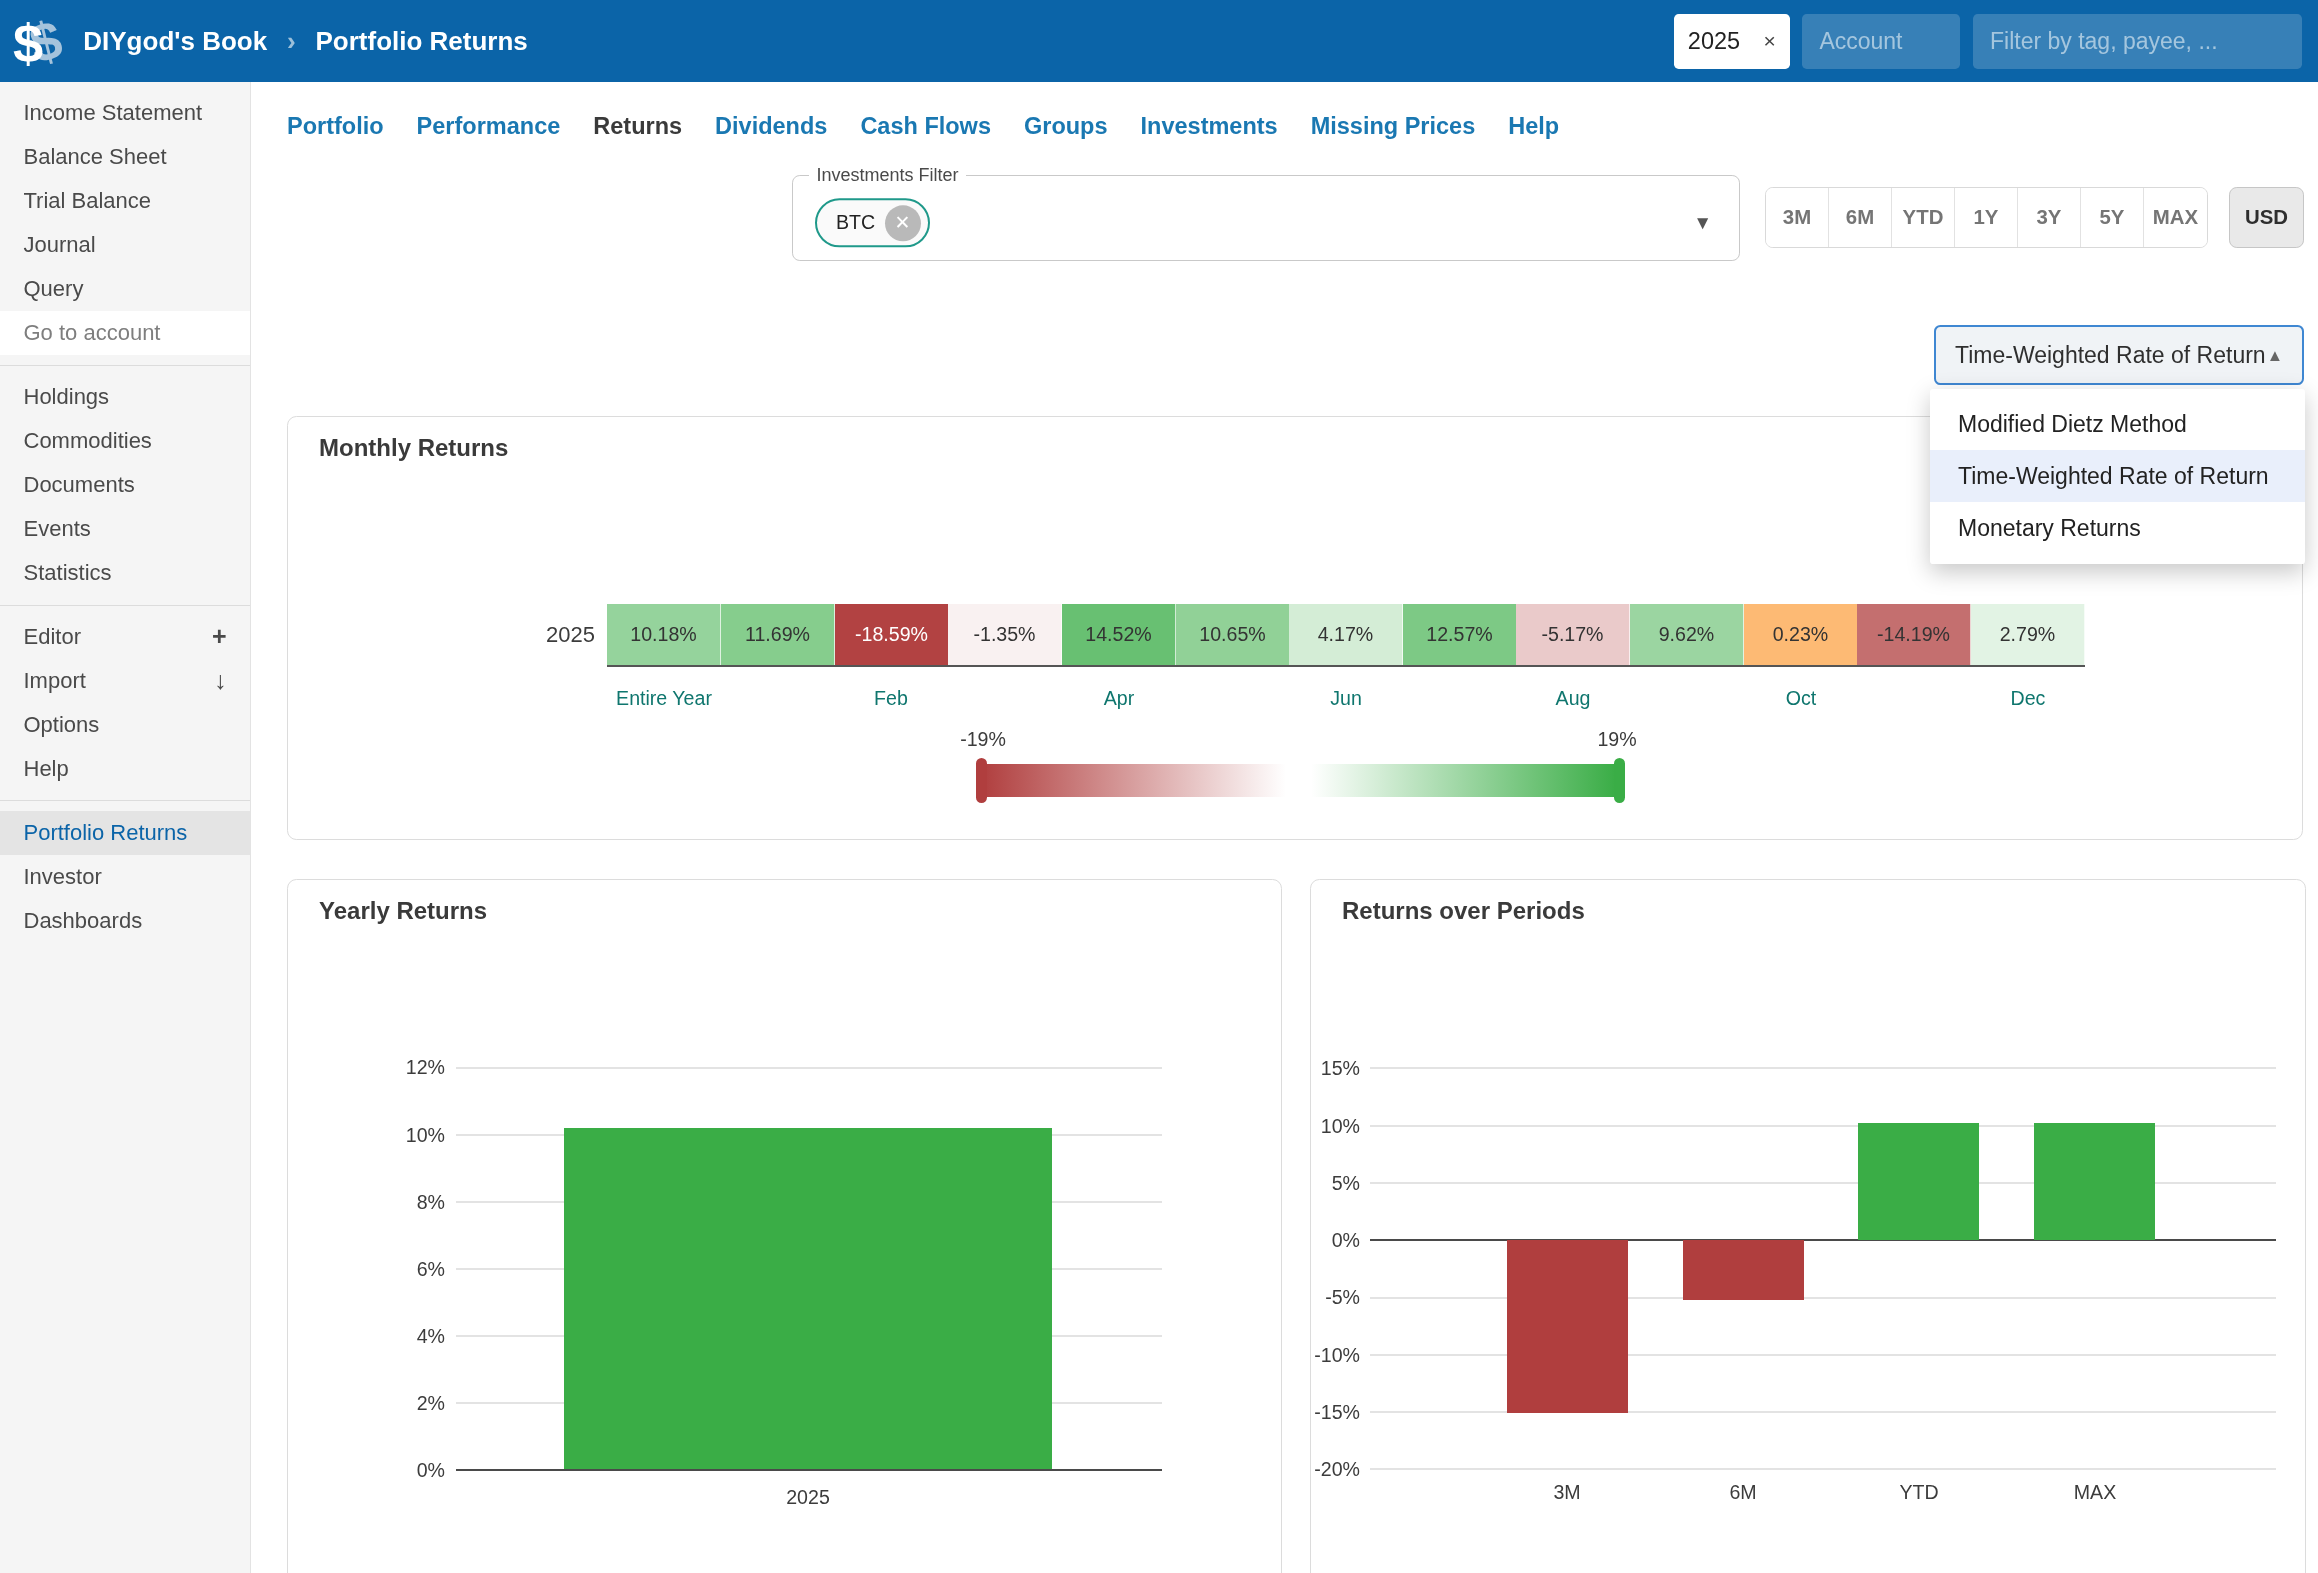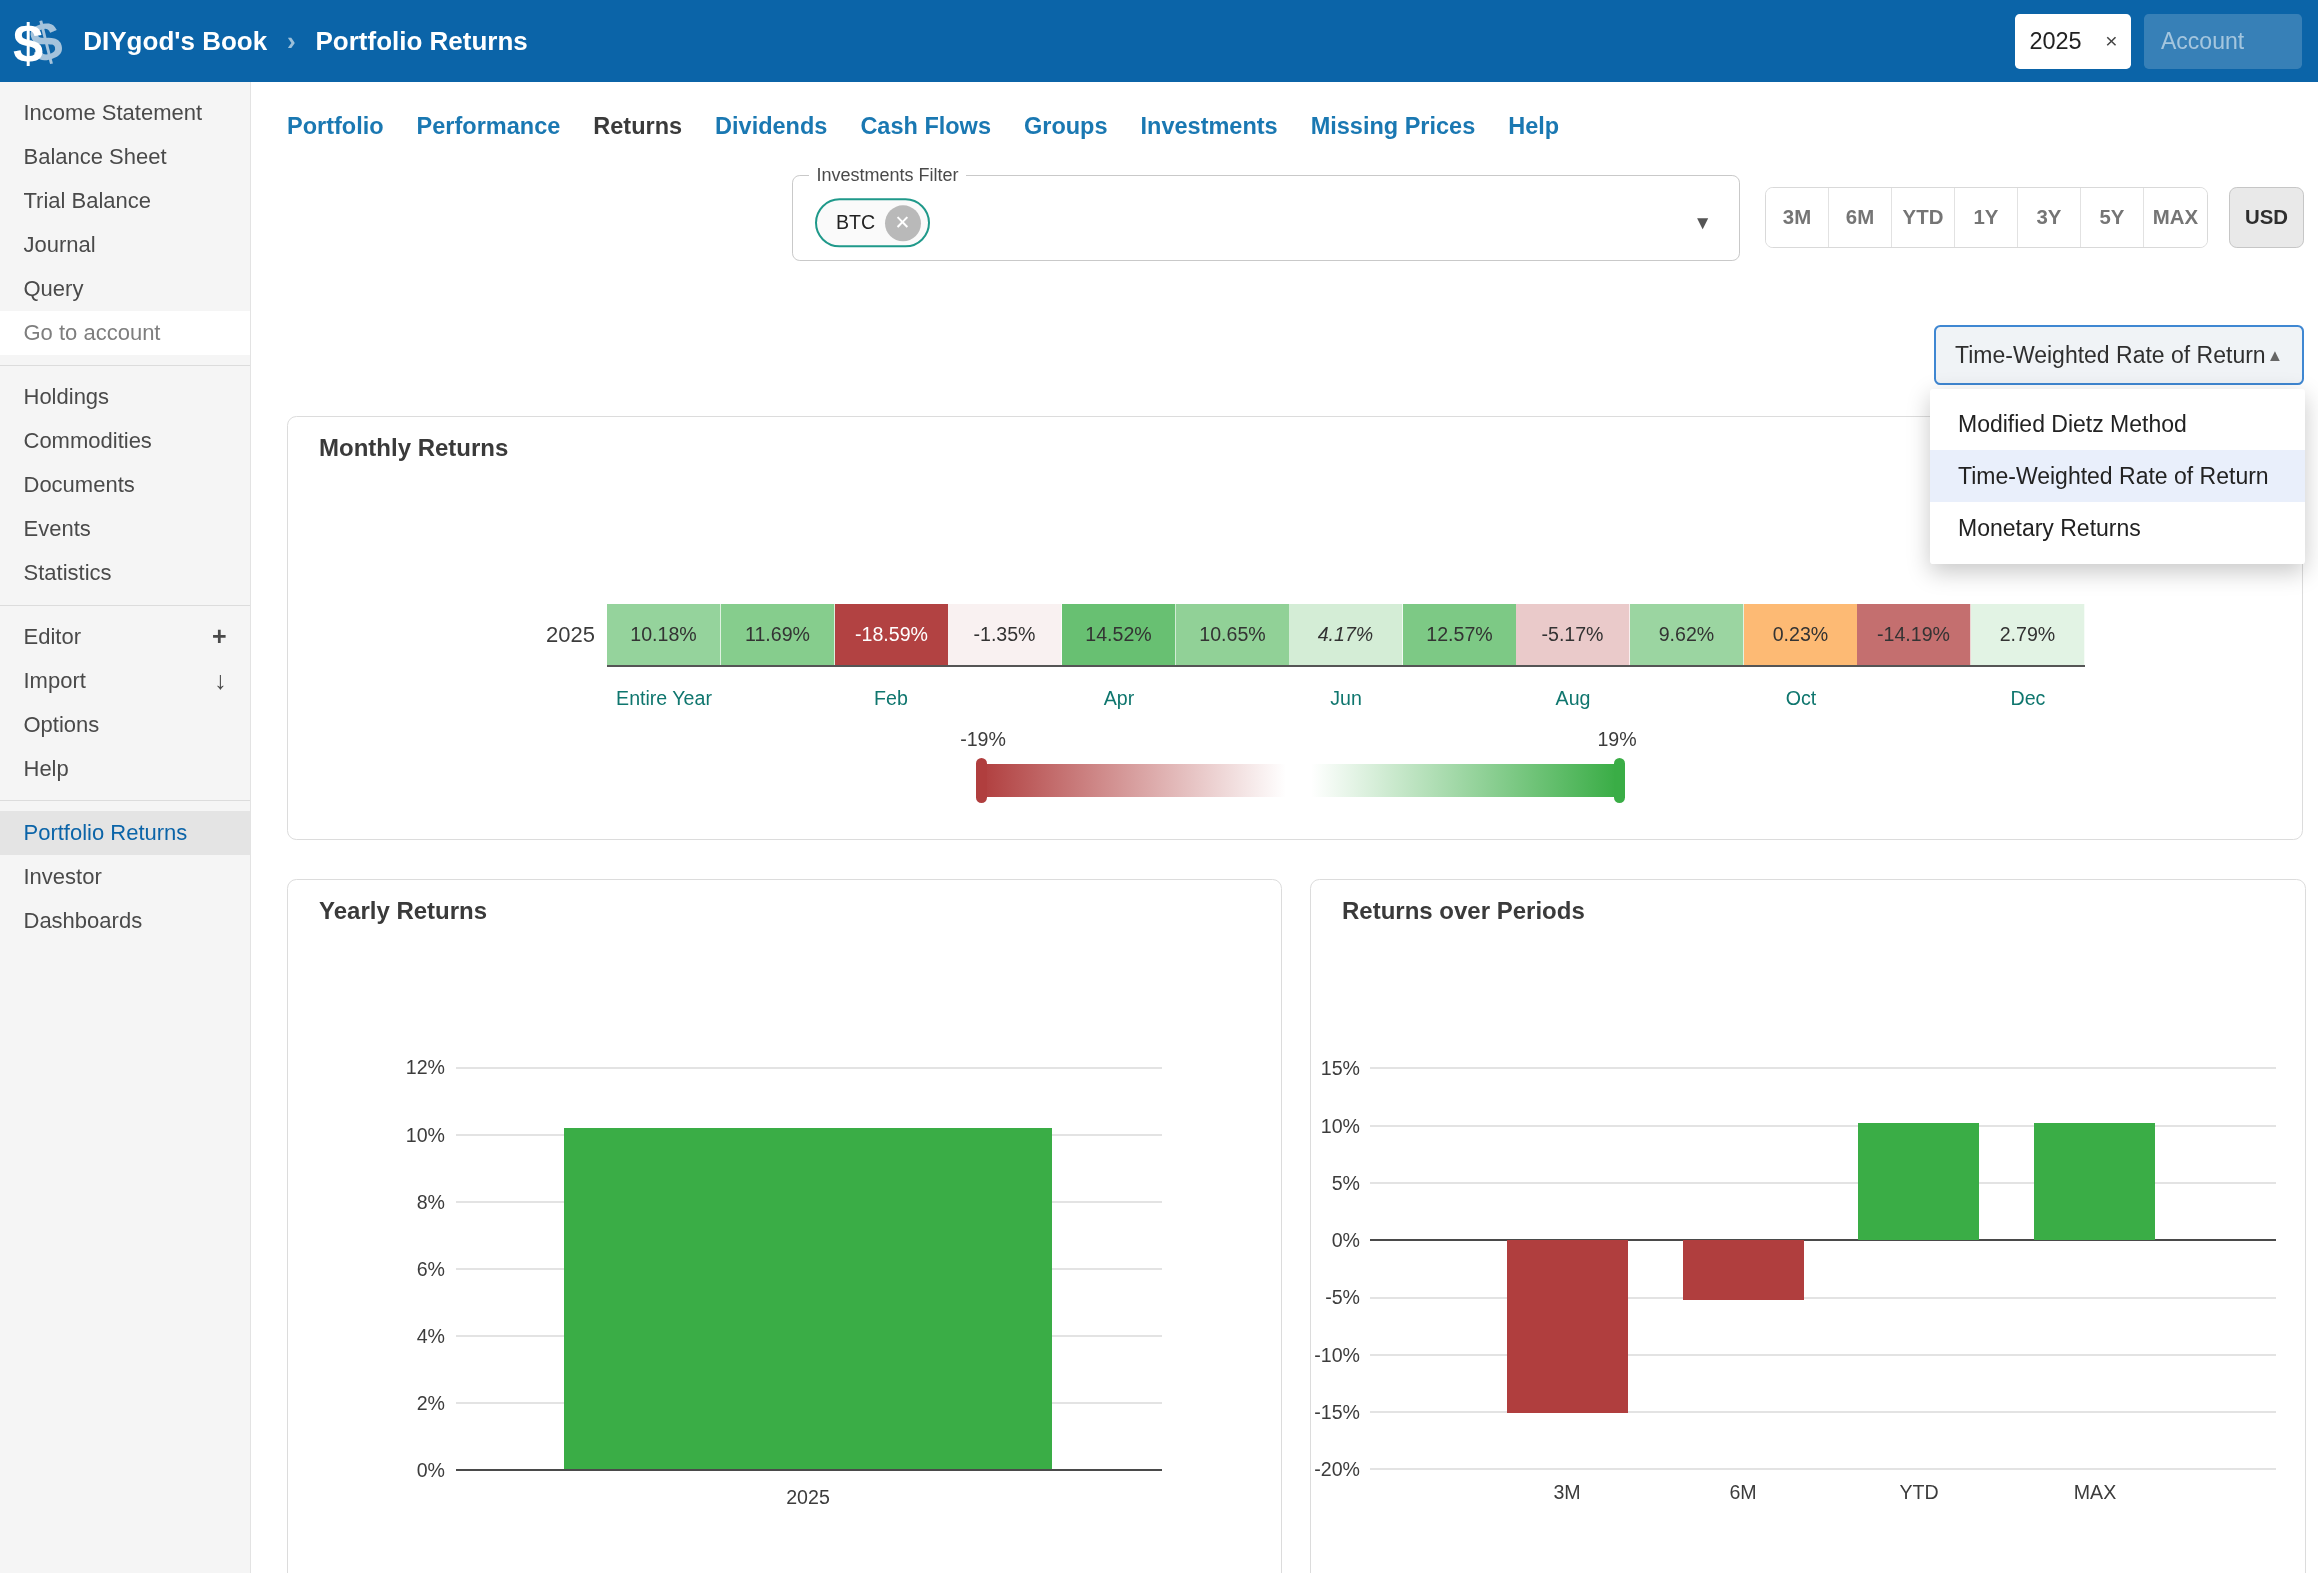--- a/index.html
+++ b/index.html
@@ -113,6 +113,7 @@
       <span class="clear">×</span>
     </div>
     <input class="hinput account" placeholder="Account" style="">
+    <input class="hinput tag" placeholder="Filter by tag, payee, ..." style="">
   </div>
 </header>
 

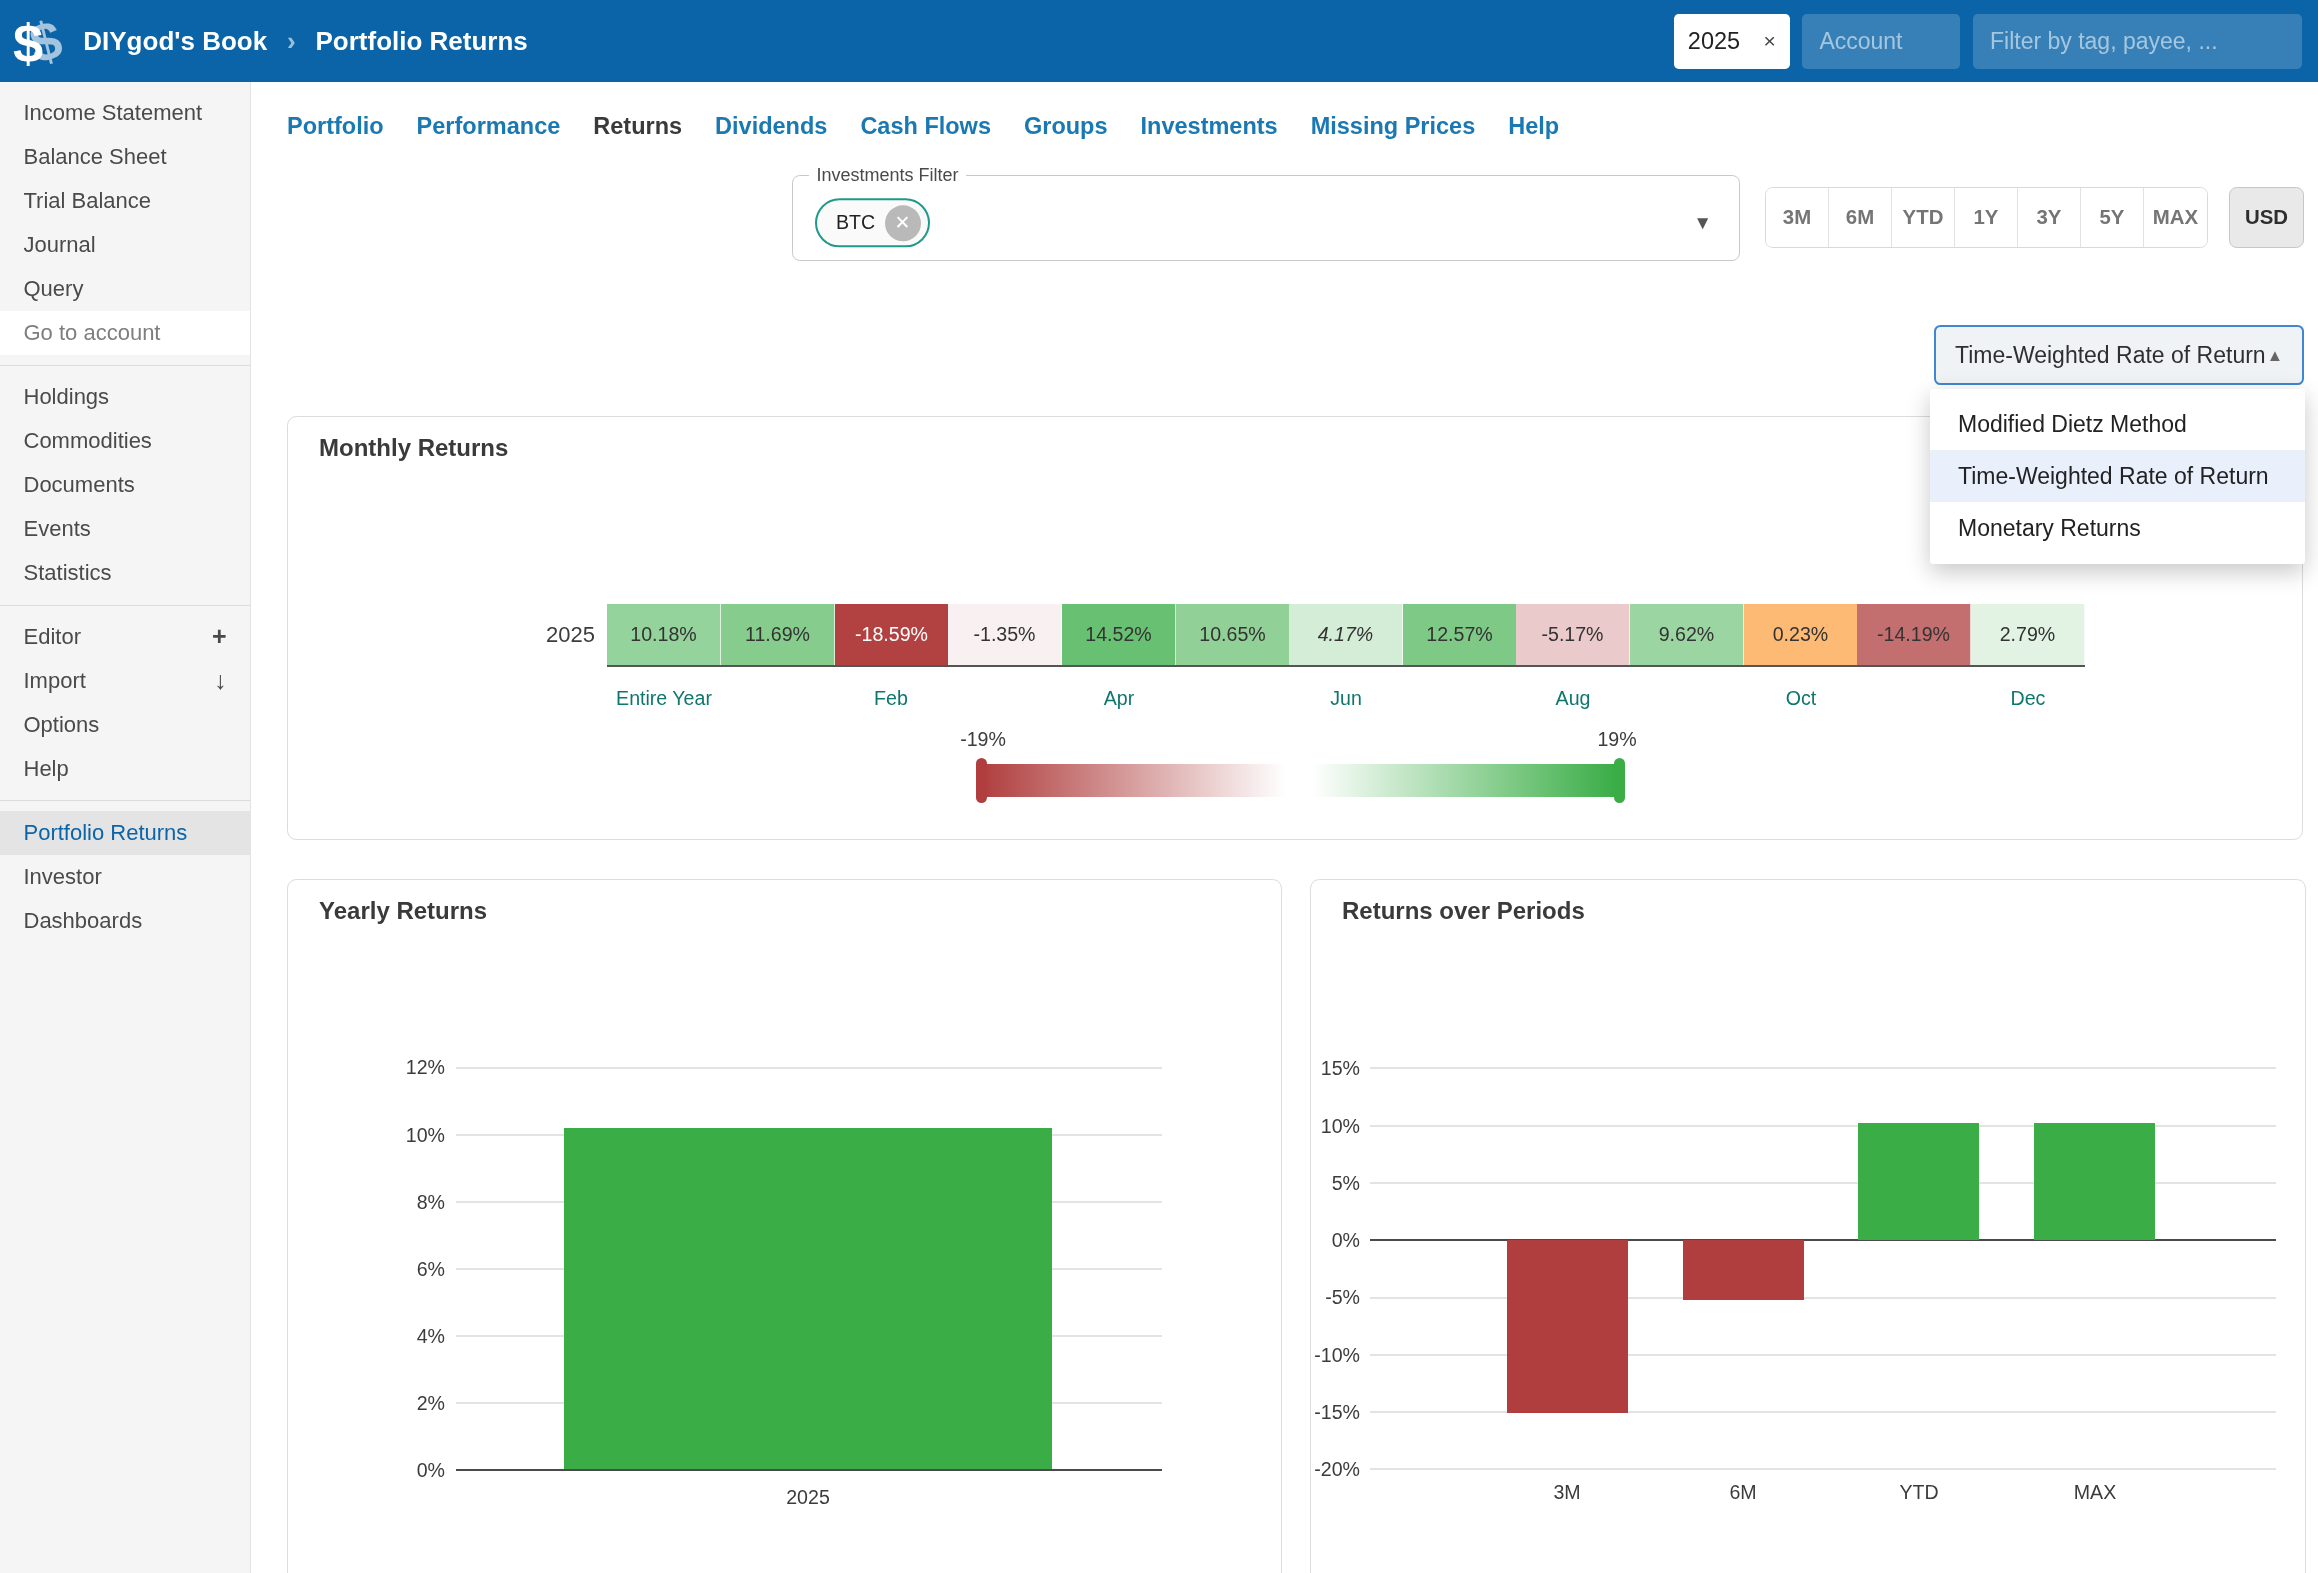--- a/index.html
+++ b/index.html
@@ -241,7 +241,7 @@
         <div class="hm-cell" style="left: 660px; width: 114px; background: rgb(249, 241, 241);">-1.35%</div>
         <div class="hm-cell" style="left: 774px; width: 114px; background: rgb(104, 192, 114);">14.52%</div>
         <div class="hm-cell" style="left: 888px; width: 114px; background: rgb(145, 209, 151);">10.65%</div>
-        <div class="hm-cell" style="left: 1001px; width: 114px; background: rgb(212, 237, 214); font-style: italic;">4.17%</div>
+        <div class="hm-cell" style="left: 1001px; width: 114px; background: rgb(212, 237, 214);">4.17%</div>
         <div class="hm-cell" style="left: 1115px; width: 114px; background: rgb(125, 201, 133);">12.57%</div>
         <div class="hm-cell" style="left: 1228px; width: 114px; background: rgb(234, 202, 202);">-5.17%</div>
         <div class="hm-cell" style="left: 1342px; width: 114px; background: rgb(155, 213, 161);">9.62%</div>

